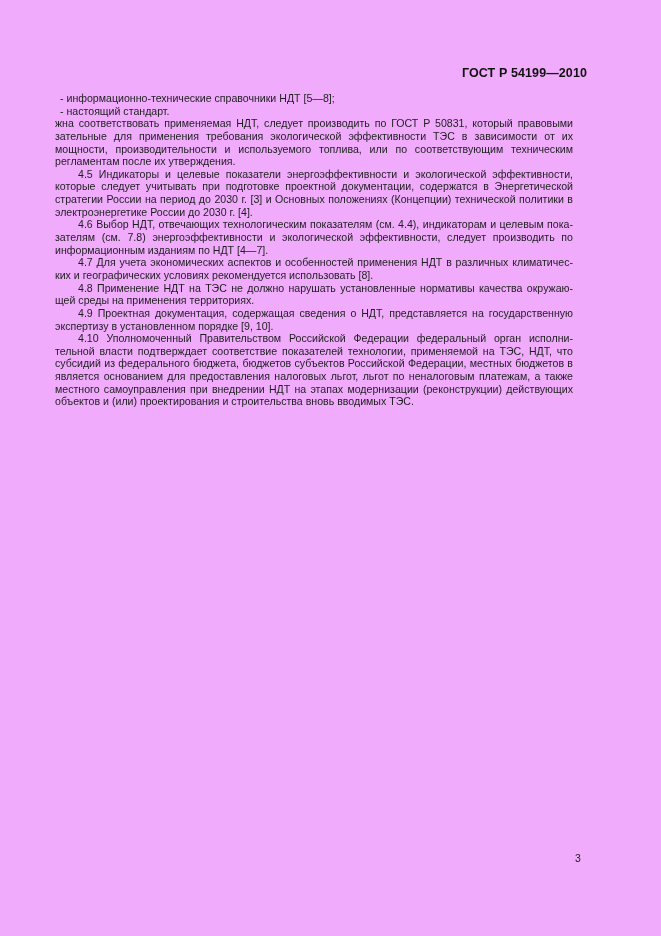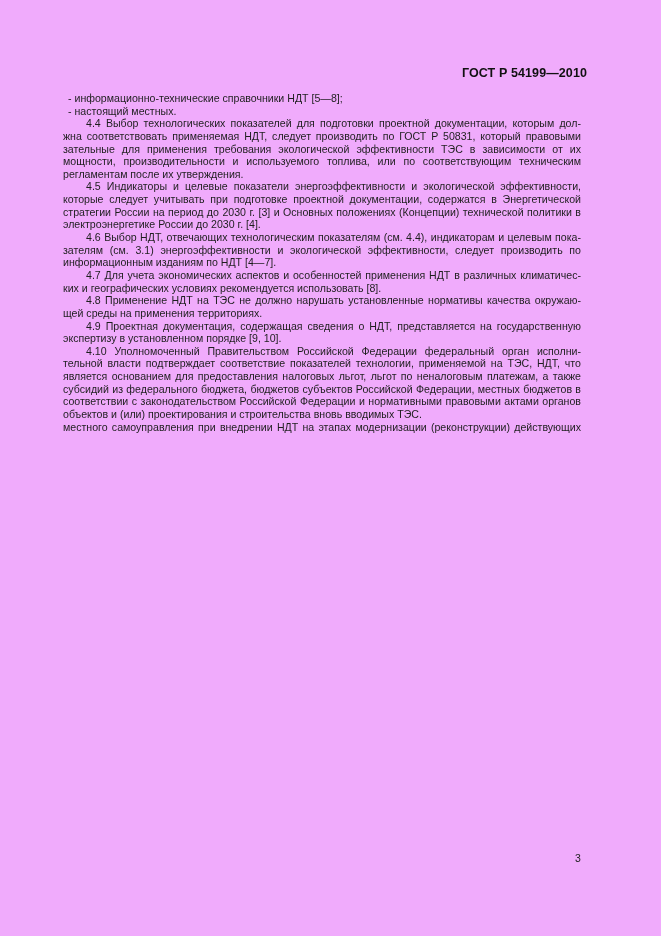--- a/index.html
+++ b/index.html
@@ -33,7 +33,7 @@
     }
     .body-text {
       position: absolute;
-      left: 63px;
+      left: 55px;
       top: 92px;
       width: 518px;
       font-size: 10.6px;

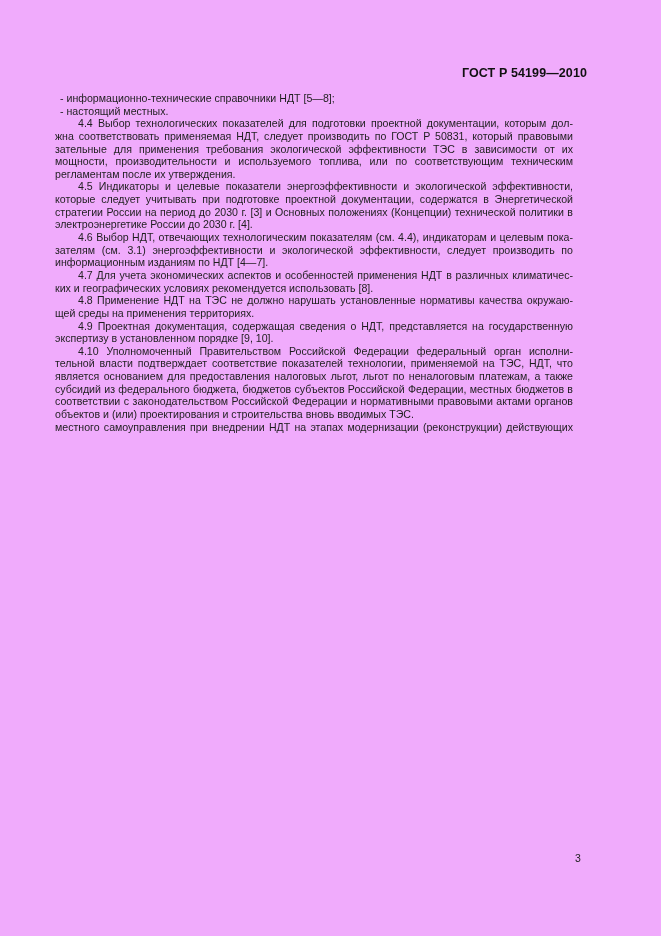--- a/index.html
+++ b/index.html
@@ -69,7 +69,7 @@
 
   <div class="body-text">
     <span class="line bullet">-  информационно-технические справочники НДТ [5—8];</span>
-    <span class="line bullet">-  настоящий местных.</span>
+    <span class="line bullet">-  настоящий стандарт.</span>
     <span class="line indent justify">4.4  Выбор технологических показателей для подготовки проектной документации, которым дол-</span>
     <span class="line justify">жна соответствовать применяемая НДТ, следует производить по ГОСТ Р 50831, который правовыми обя-</span>
     <span class="line justify">зательные для применения требования экологической эффективности ТЭС в зависимости от их</span>

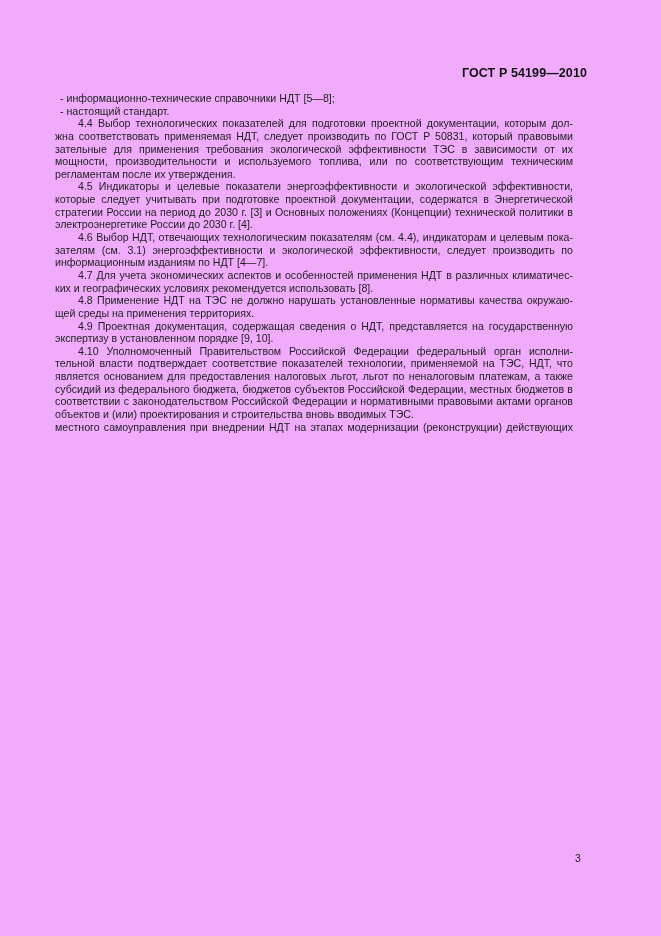--- a/index.html
+++ b/index.html
@@ -70,7 +70,6 @@
   <div class="body-text">
     <span class="line bullet">-  информационно-технические справочники НДТ [5—8];</span>
     <span class="line bullet">-  настоящий стандарт.</span>
-    <span class="line indent justify">4.4  Выбор технологических показателей для подготовки проектной документации, которым дол-</span>
     <span class="line justify">жна соответствовать применяемая НДТ, следует производить по ГОСТ Р 50831, который правовыми обя-</span>
     <span class="line justify">зательные для применения требования экологической эффективности ТЭС в зависимости от их</span>
     <span class="line justify">мощности, производительности и используемого топлива, или по соответствующим техническим</span>

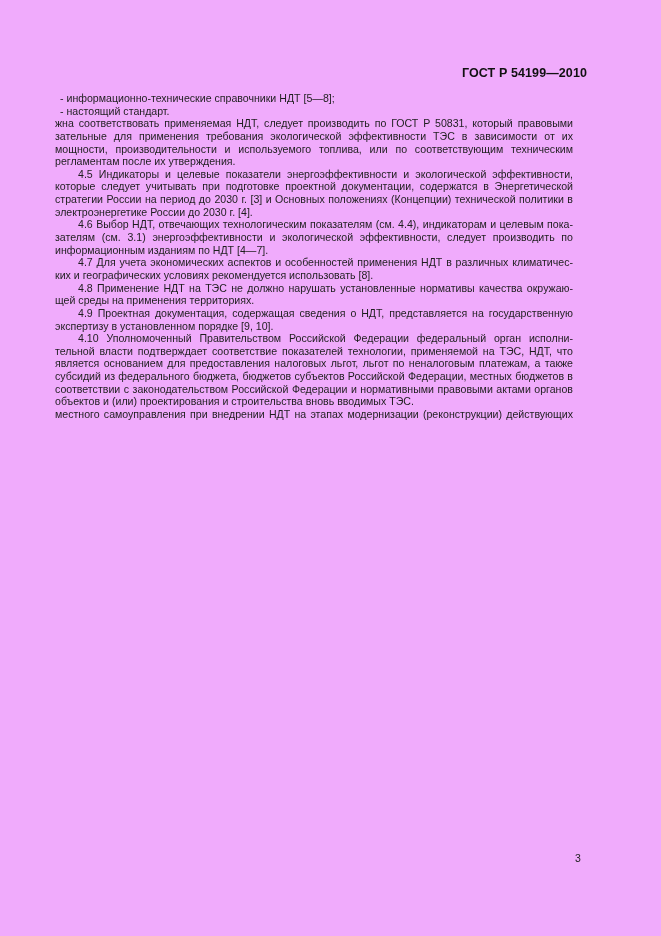--- a/index.html
+++ b/index.html
@@ -79,7 +79,7 @@
     <span class="line justify">стратегии России на период до 2030 г. [3] и Основных положениях (Концепции) технической политики в</span>
     <span class="line">электроэнергетике России до 2030 г. [4].</span>
     <span class="line indent justify">4.6 Выбор НДТ, отвечающих технологическим показателям (см. 4.4), индикаторам и целевым пока-</span>
-    <span class="line justify">зателям (см. 3.1) энергоэффективности и экологической эффективности, следует производить по</span>
+    <span class="line justify">зателям (см. 7.8) энергоэффективности и экологической эффективности, следует производить по</span>
     <span class="line">информационным изданиям по НДТ [4—7].</span>
     <span class="line indent justify">4.7  Для учета экономических аспектов и особенностей применения НДТ в различных климатичес-</span>
     <span class="line">ких и географических условиях рекомендуется использовать [8].</span>

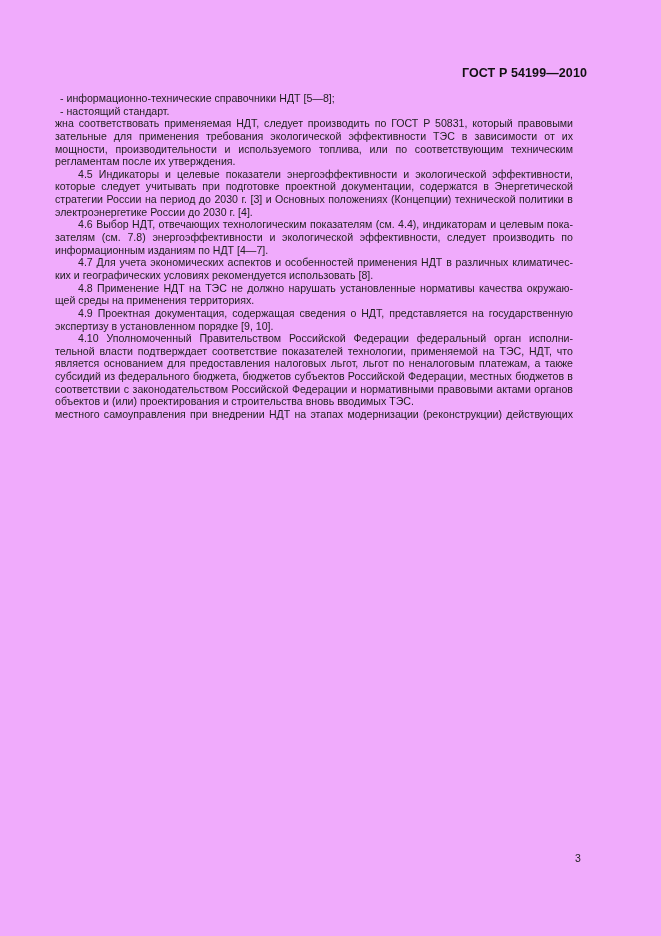--- a/index.html
+++ b/index.html
@@ -89,8 +89,8 @@
     <span class="line">экспертизу в установленном порядке [9, 10].</span>
     <span class="line indent justify">4.10  Уполномоченный Правительством Российской Федерации федеральный орган исполни-</span>
     <span class="line justify">тельной власти подтверждает соответствие показателей технологии, применяемой на ТЭС, НДТ, что</span>
+    <span class="line justify">субсидий из федерального бюджета, бюджетов субъектов Российской Федерации, местных бюджетов в</span>
     <span class="line justify">является основанием для предоставления налоговых льгот, льгот по неналоговым платежам, а также</span>
-    <span class="line justify">субсидий из федерального бюджета, бюджетов субъектов Российской Федерации, местных бюджетов в</span>
     <span class="line justify">соответствии с законодательством Российской Федерации и нормативными правовыми актами органов</span>
     <span class="line">объектов и (или) проектирования и строительства вновь вводимых ТЭС.</span>
     <span class="line justify">местного самоуправления при внедрении НДТ на этапах модернизации (реконструкции) действующих</span>

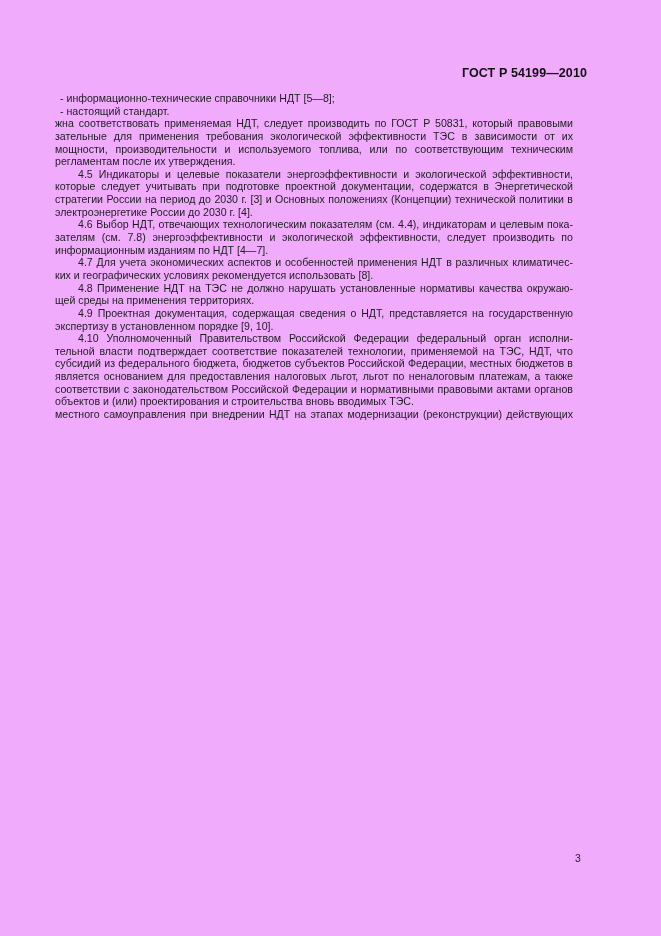--- a/index.html
+++ b/index.html
@@ -91,7 +91,6 @@
     <span class="line justify">тельной власти подтверждает соответствие показателей технологии, применяемой на ТЭС, НДТ, что</span>
     <span class="line justify">субсидий из федерального бюджета, бюджетов субъектов Российской Федерации, местных бюджетов в</span>
     <span class="line justify">является основанием для предоставления налоговых льгот, льгот по неналоговым платежам, а также</span>
-    <span class="line justify">соответствии с законодательством Российской Федерации и нормативными правовыми актами органов</span>
     <span class="line">объектов и (или) проектирования и строительства вновь вводимых ТЭС.</span>
     <span class="line justify">местного самоуправления при внедрении НДТ на этапах модернизации (реконструкции) действующих</span>
   </div>

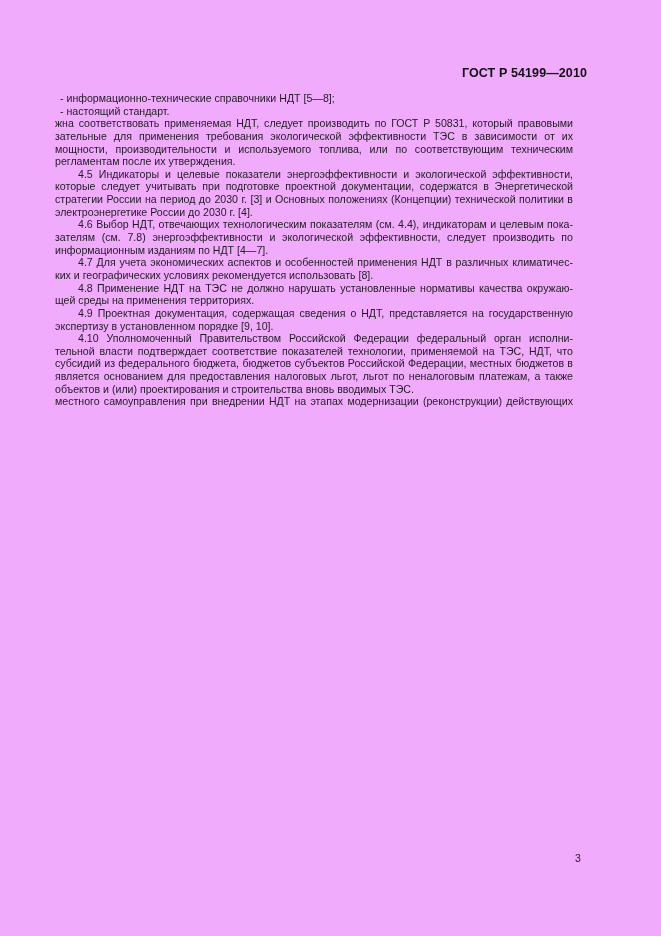--- a/index.html
+++ b/index.html
@@ -91,8 +91,8 @@
     <span class="line justify">тельной власти подтверждает соответствие показателей технологии, применяемой на ТЭС, НДТ, что</span>
     <span class="line justify">субсидий из федерального бюджета, бюджетов субъектов Российской Федерации, местных бюджетов в</span>
     <span class="line justify">является основанием для предоставления налоговых льгот, льгот по неналоговым платежам, а также</span>
+    <span class="line justify">местного самоуправления при внедрении НДТ на этапах модернизации (реконструкции) действующих</span>
     <span class="line">объектов и (или) проектирования и строительства вновь вводимых ТЭС.</span>
-    <span class="line justify">местного самоуправления при внедрении НДТ на этапах модернизации (реконструкции) действующих</span>
   </div>
 
   <div class="page-number">3</div>

